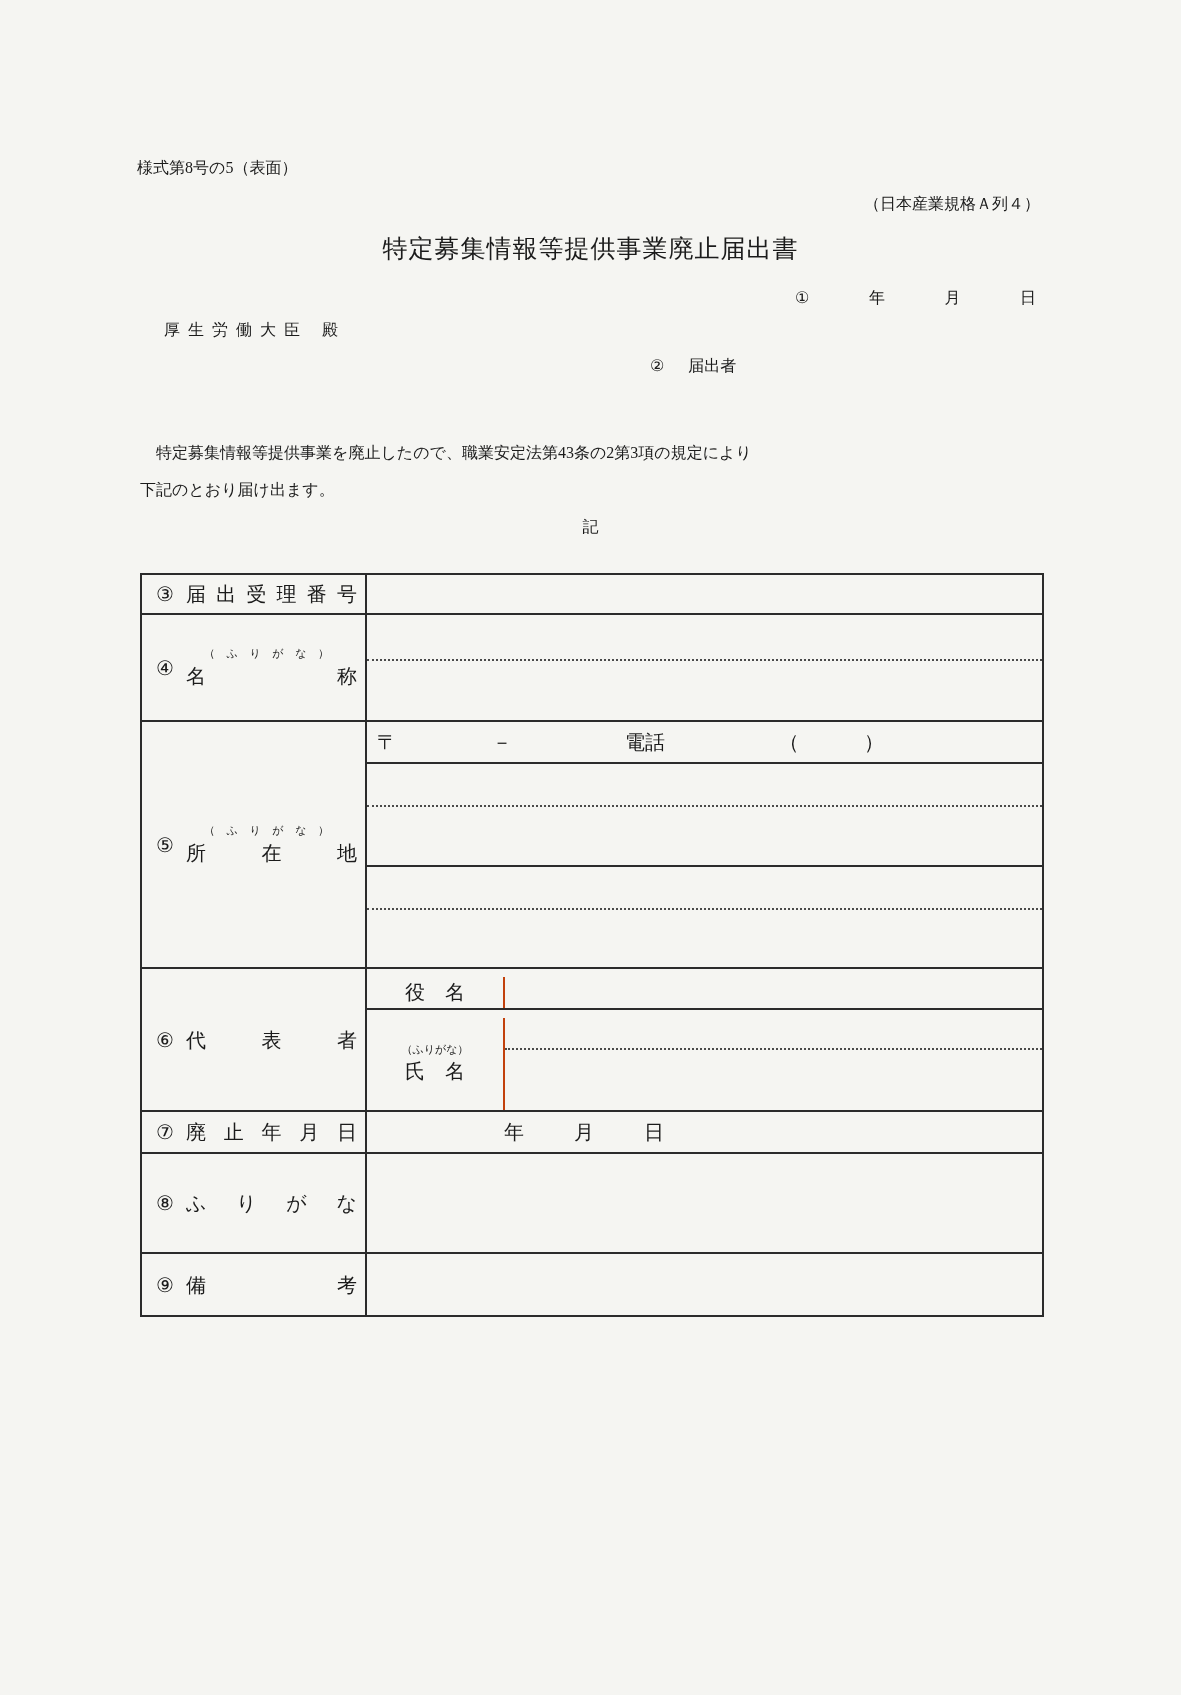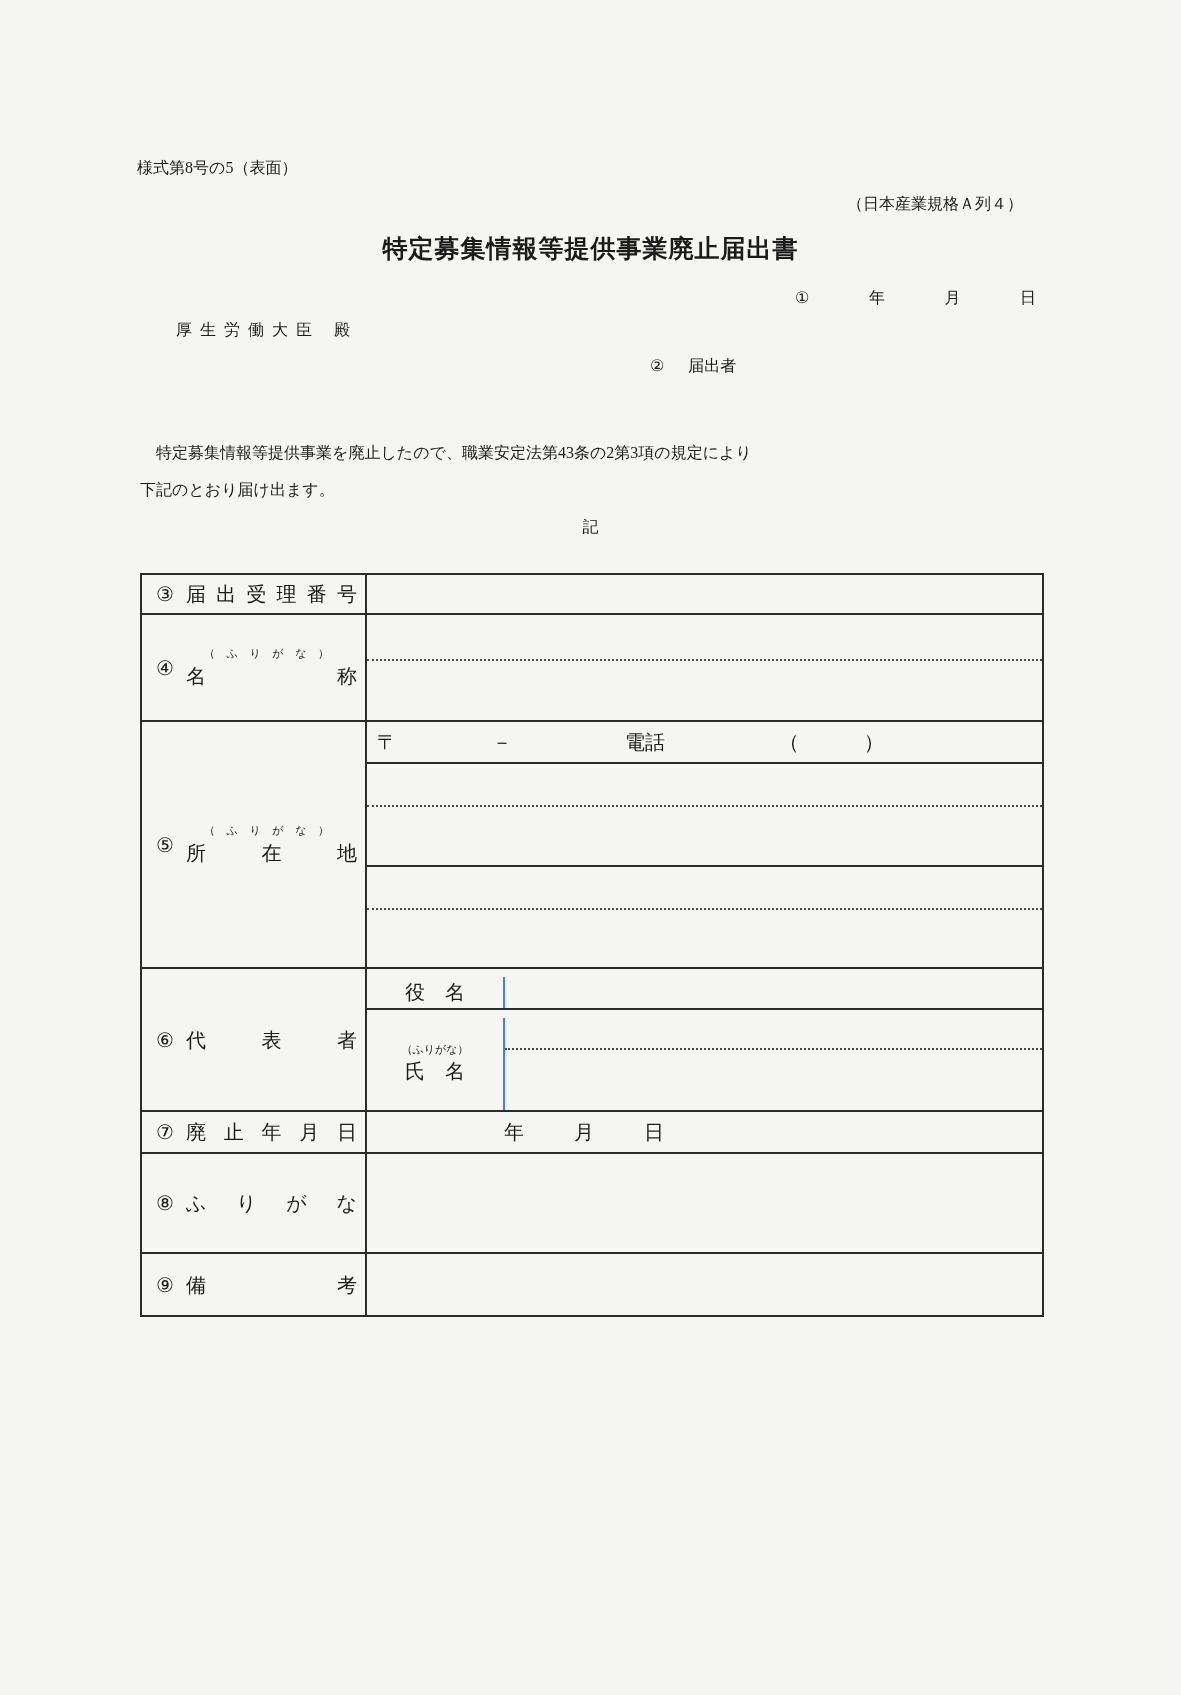--- a/index.html
+++ b/index.html
@@ -15,7 +15,7 @@
   .fs20 { font-size:16px; line-height:1.25; }
 
   .form-number { left:137px; top:158px; }
-  .jis-note   { right:158px; top:194px; }
+  .jis-note   { right:141px; top:194px; }
   .doc-title  {
     left:137px; top:232px; width:907px;
     text-align:center; font-size:25px; font-weight:bold; letter-spacing:1px;

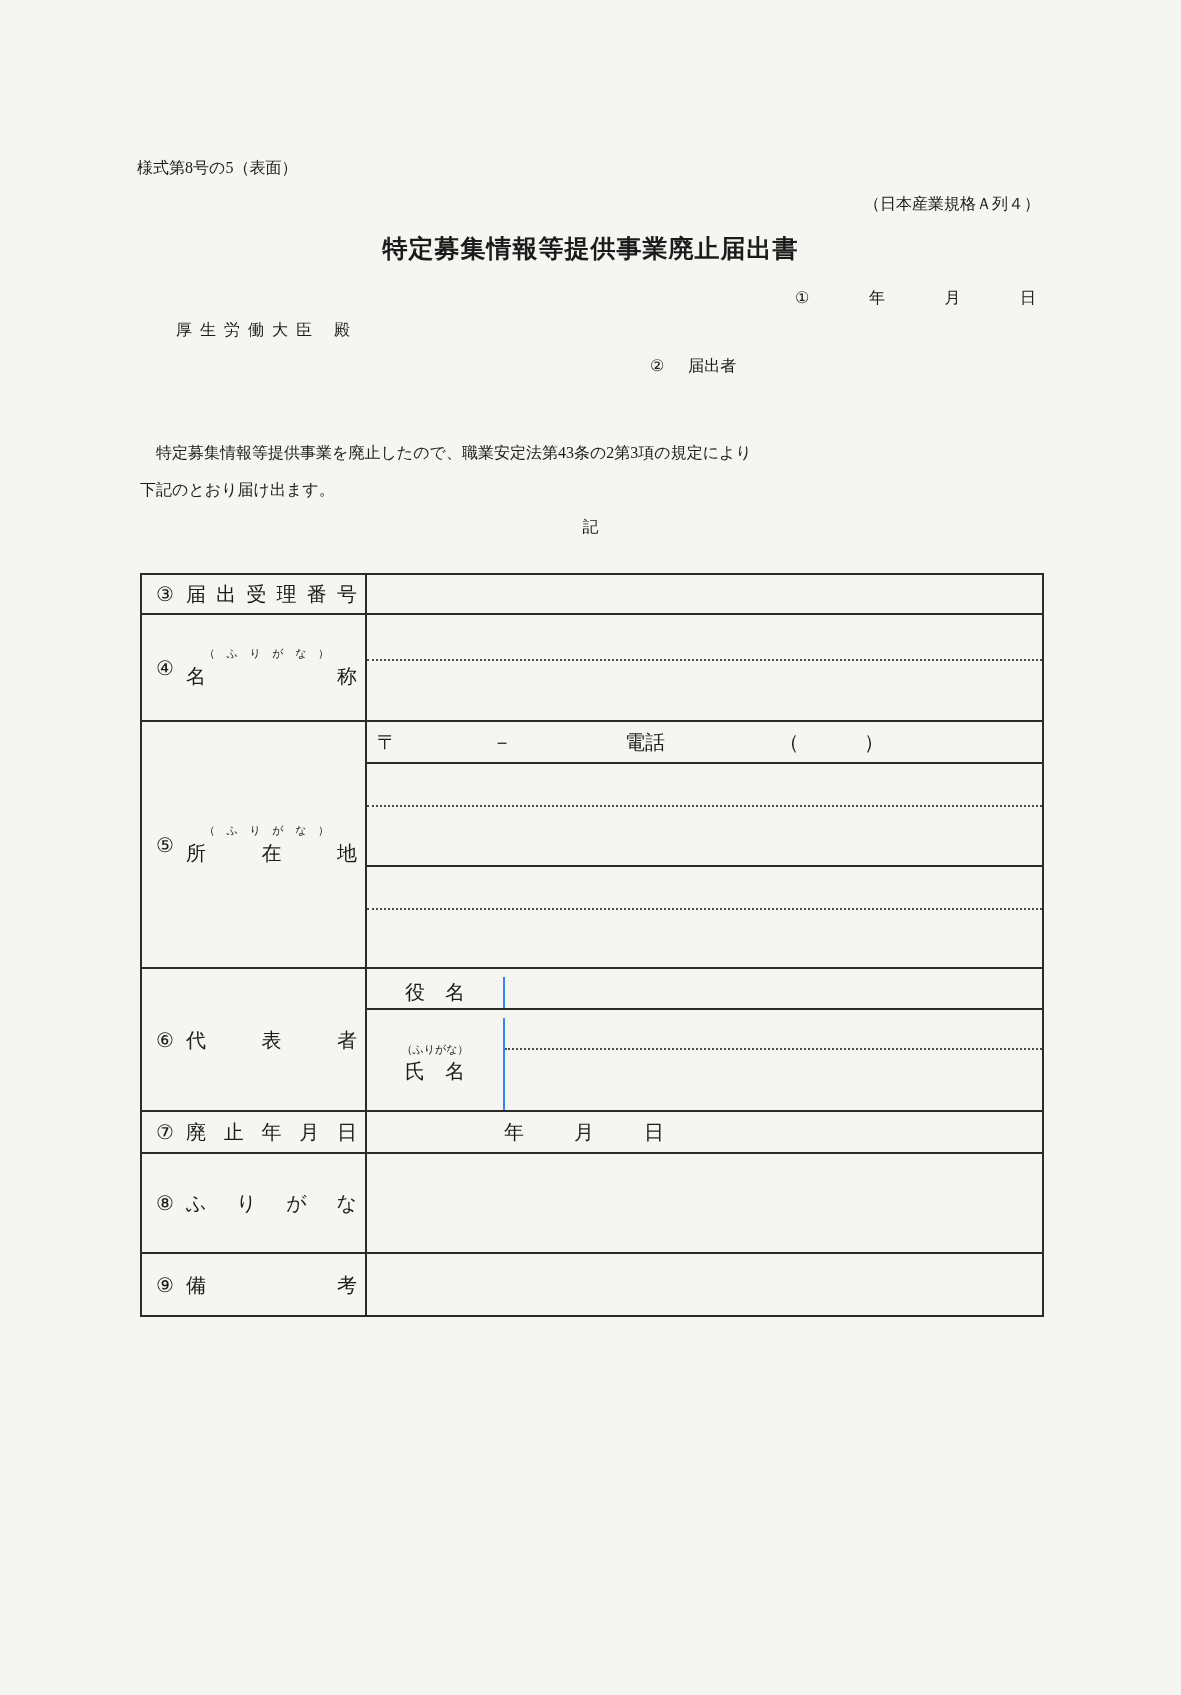--- a/index.html
+++ b/index.html
@@ -18,7 +18,7 @@
   .jis-note   { right:141px; top:194px; }
   .doc-title  {
     left:137px; top:232px; width:907px;
-    text-align:center; font-size:25px; font-weight:bold; letter-spacing:1px;
+    text-align:center; font-size:25px; font-weight:normal; letter-spacing:1px;
   }
   .date-line {
     left:795px; top:288px; width:241px;

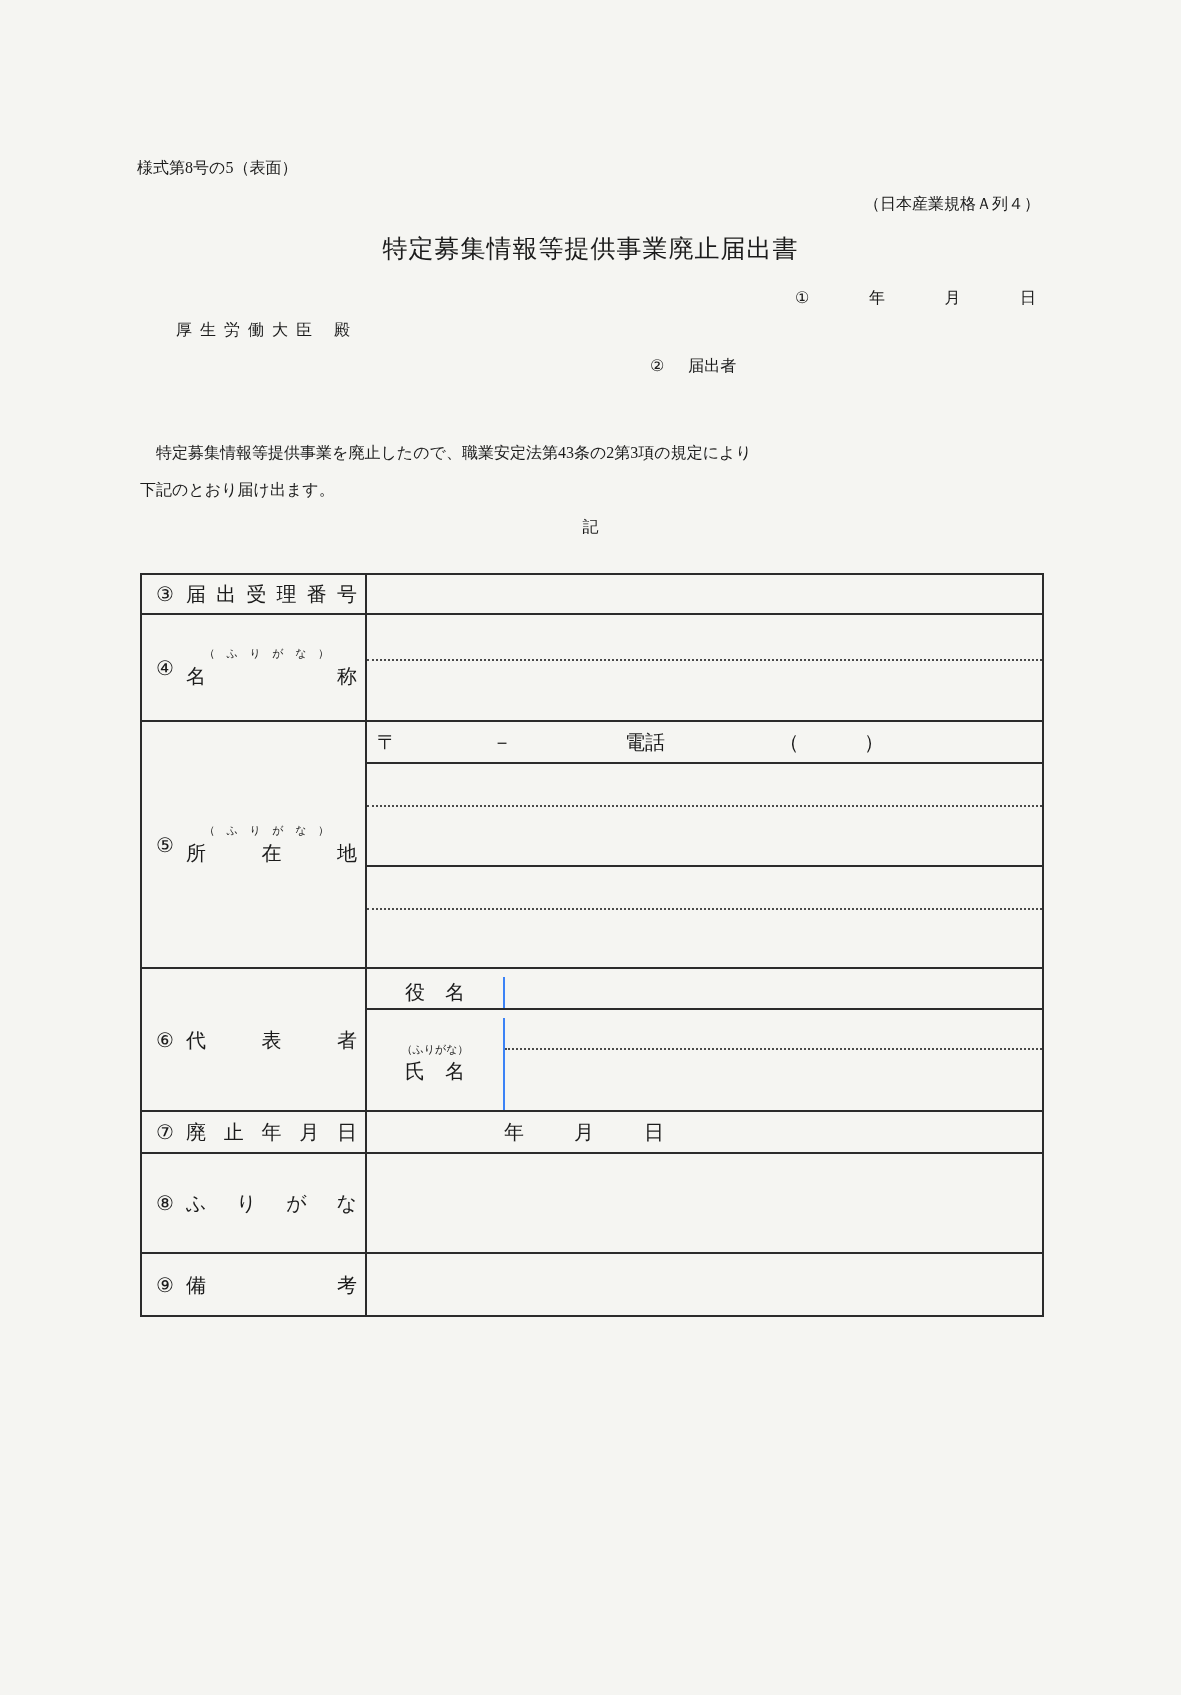--- a/index.html
+++ b/index.html
@@ -24,7 +24,7 @@
     left:795px; top:288px; width:241px;
     display:flex; justify-content:space-between;
   }
-  .addressee { left:176px; top:320px;text-align:center; }
+  .addressee { left:164px; top:320px;text-align:center; }
   .minister  { letter-spacing:8px; }
   .dono      { margin-left:14px; }
   .notifier  { left:650px; top:356px; display:flex; gap:24px; }

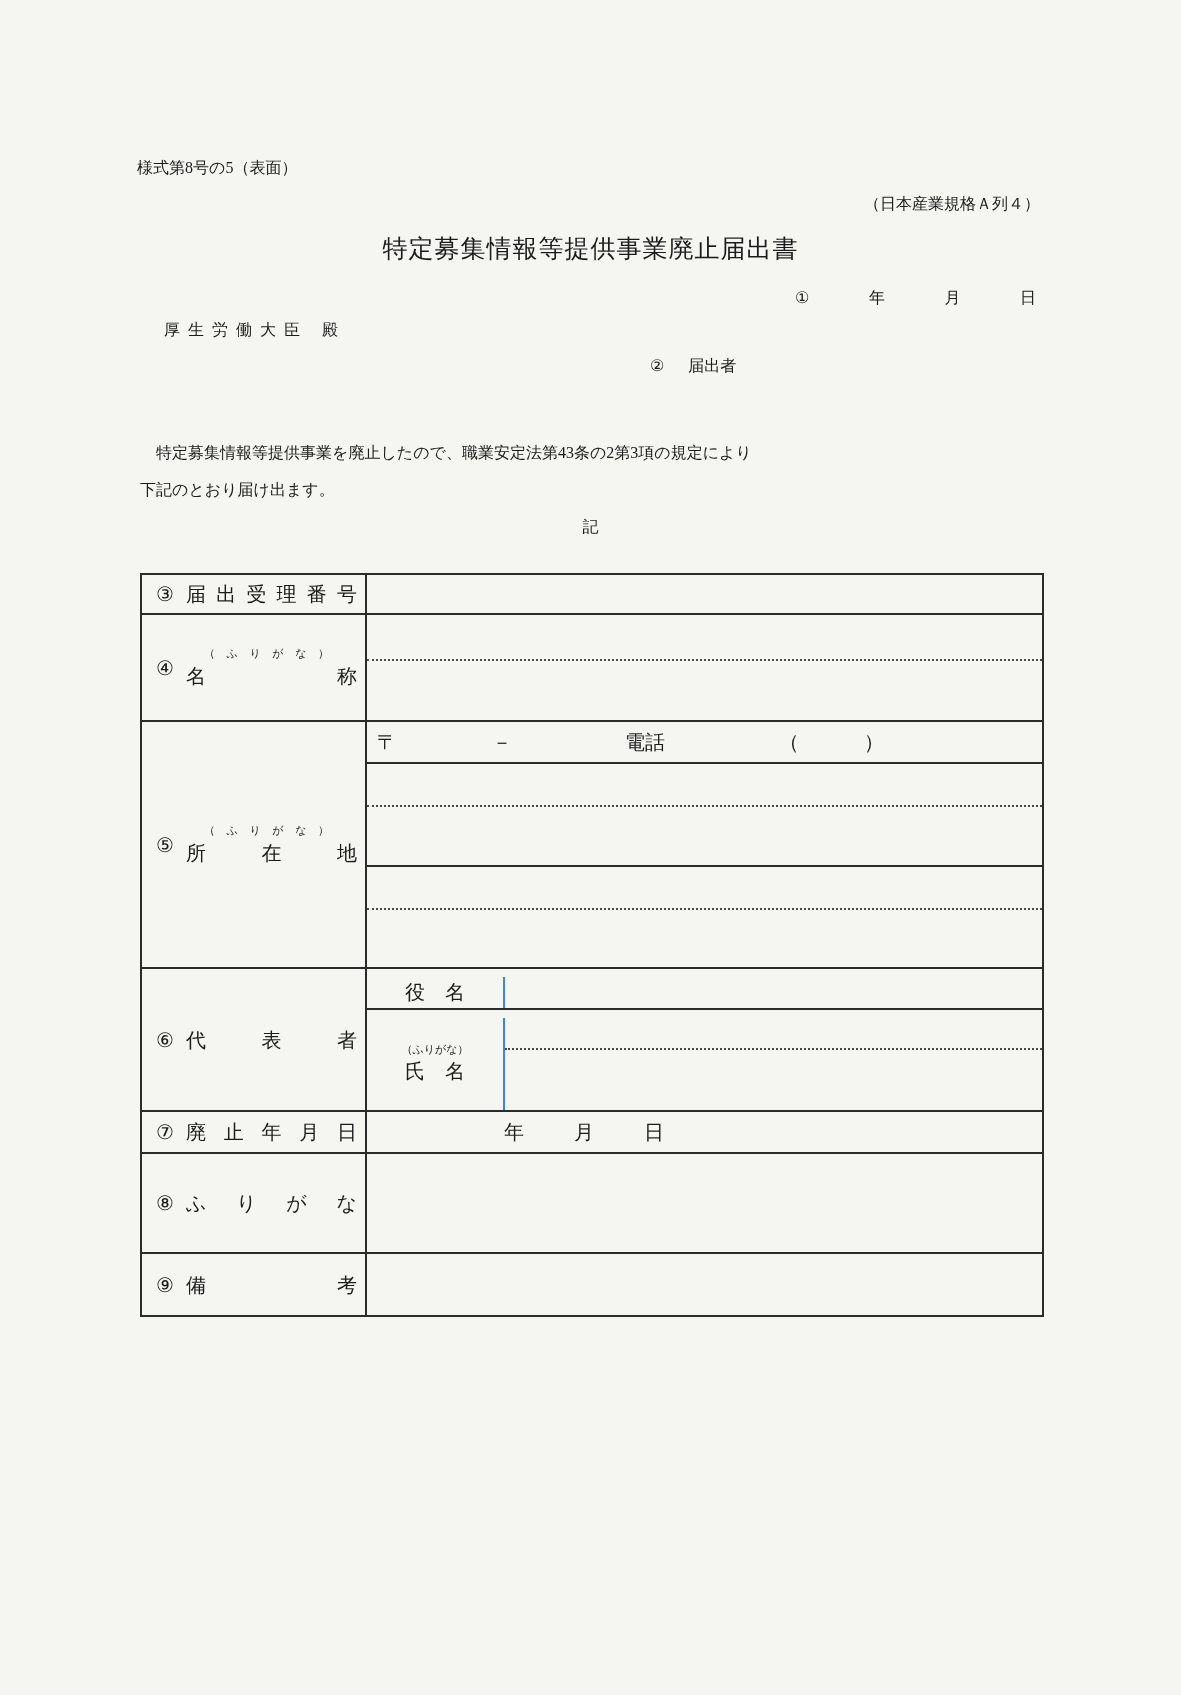--- a/index.html
+++ b/index.html
@@ -72,7 +72,7 @@
   .srow.bottom { flex:1; }
   .sublbl {
     width:138px; flex-shrink:0;
-    border-right:2px solid #3b82f6; box-sizing:border-box;
+    border-right:2px solid #c2410c; box-sizing:border-box;
     display:flex; flex-direction:column; justify-content:center; align-items:center;
     font-size:20px;
     margin-top:8px;

